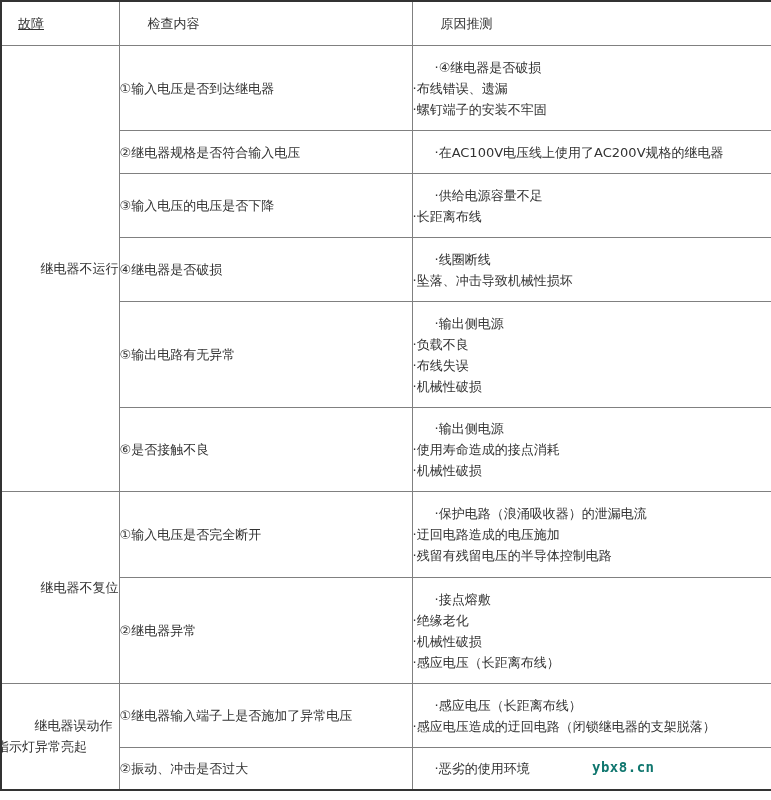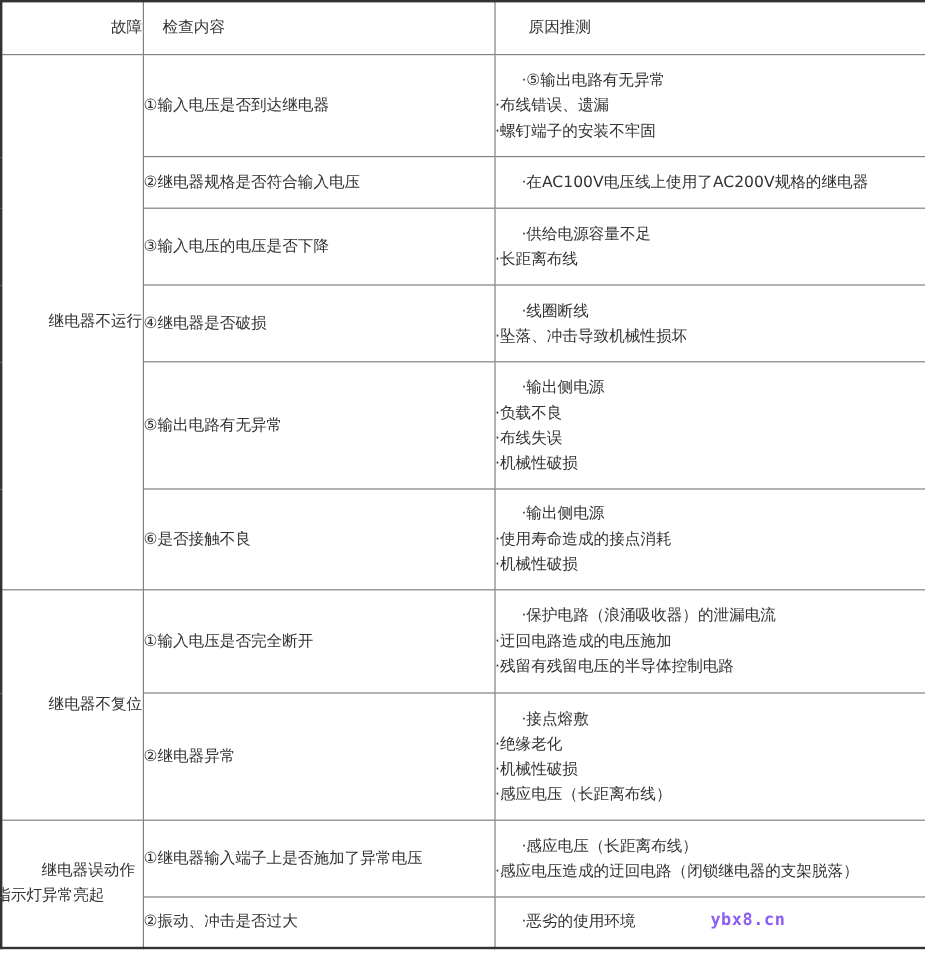--- a/index.html
+++ b/index.html
@@ -24,7 +24,7 @@
   td.cause { padding-left: 4px; }
   td.cause .line { display: block; white-space: nowrap; }
   td.cause .line.first { padding-left: 22px; }
-  td.head.h1 { padding-left: 16px; text-align: right; }
+  td.head.h1 { padding-left: 16px; text-align: left; text-decoration: underline; }
   td.head.h2 { padding-left: 16px; }
   td.head.h3 { padding-left: 28px; }
   .r1 { height: 85px; } .r2 { height: 43px; } .r3 { height: 64px; } .r4 { height: 64px; }

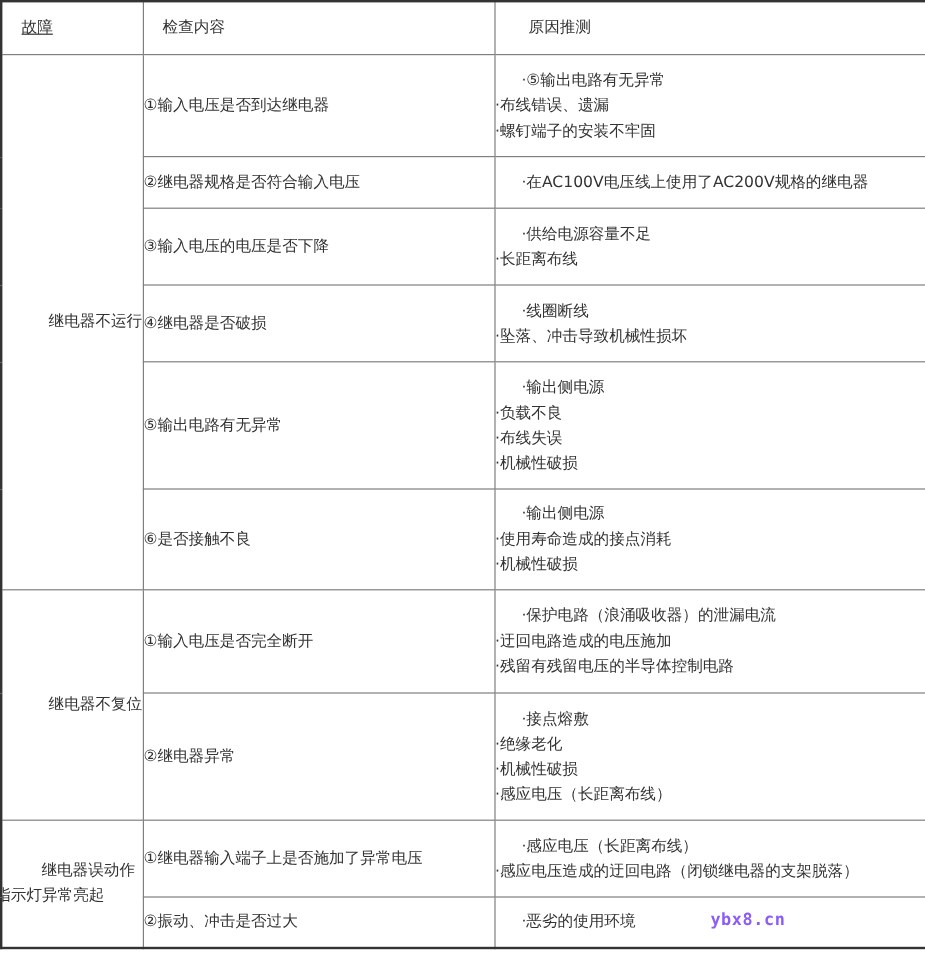--- a/index.html
+++ b/index.html
@@ -25,7 +25,7 @@
   td.cause .line { display: block; white-space: nowrap; }
   td.cause .line.first { padding-left: 22px; }
   td.head.h1 { padding-left: 16px; text-align: left; text-decoration: underline; }
-  td.head.h2 { padding-left: 16px; }
+  td.head.h2 { padding-left: 28px; }
   td.head.h3 { padding-left: 28px; }
   .r1 { height: 85px; } .r2 { height: 43px; } .r3 { height: 64px; } .r4 { height: 64px; }
   .r5 { height: 106px; } .r6 { height: 84px; } .r7 { height: 86px; } .r8 { height: 106px; }

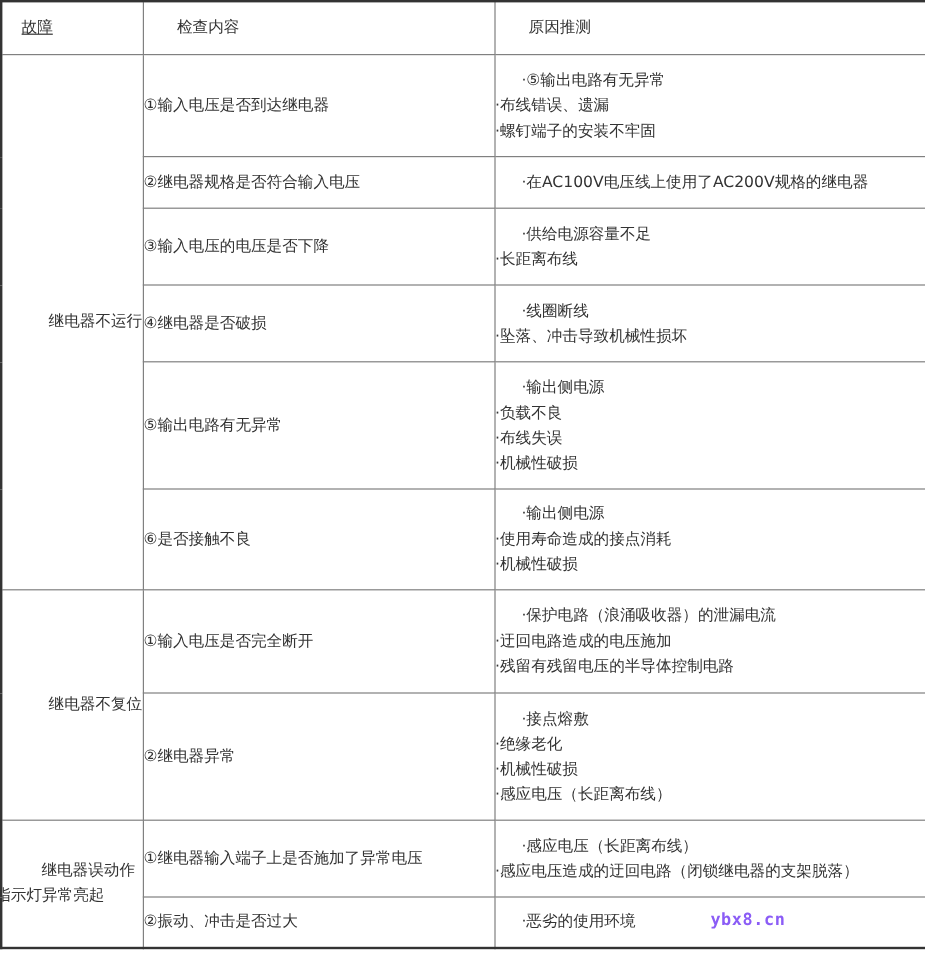--- a/index.html
+++ b/index.html
@@ -59,7 +59,7 @@
     <td class="fault" rowspan="6">继电器不运行</td>
     <td class="check">①输入电压是否到达继电器</td>
     <td class="cause">
-      <span class="line first">·⑤输出电路有无异常</span>
+      <span class="line first">·④继电器是否破损</span>
       <span class="line">·布线错误、遗漏</span>
       <span class="line">·螺钉端子的安装不牢固</span>
     </td>

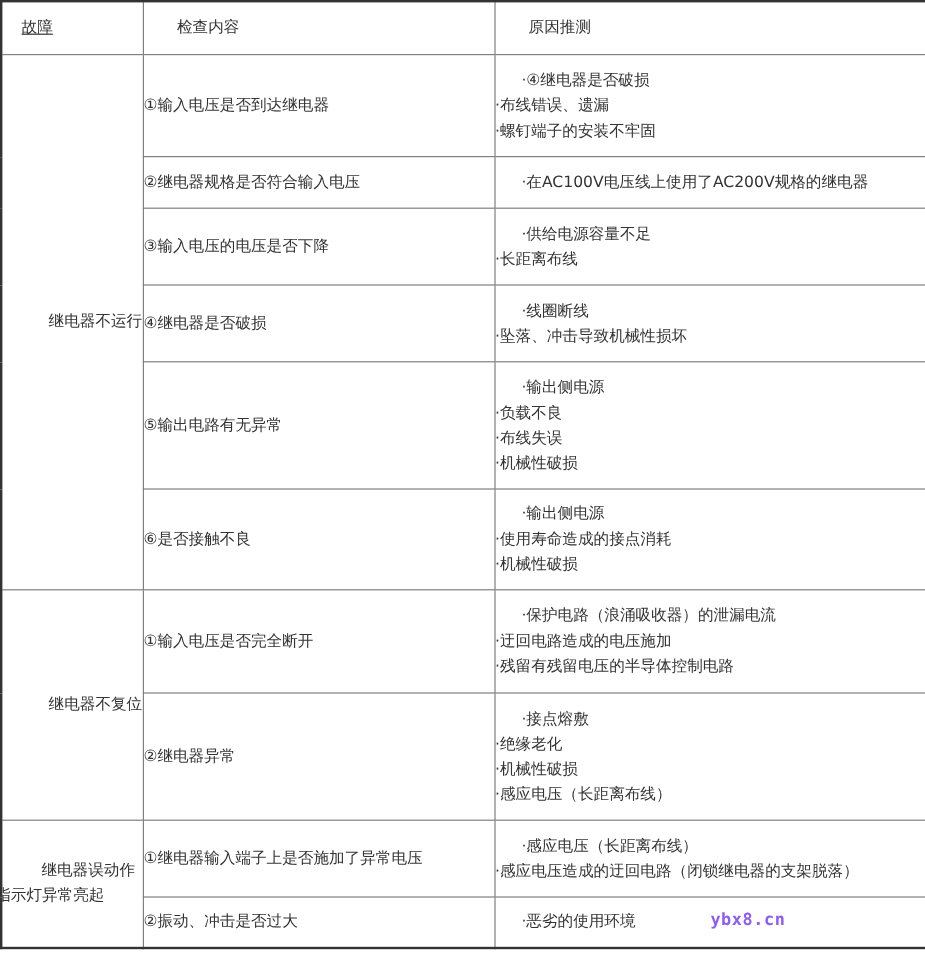--- a/index.html
+++ b/index.html
@@ -33,7 +33,7 @@
   .watermark {
     position: absolute; left: 592px; top: 759px;
     font-family: "DejaVu Sans Mono", "Liberation Mono", monospace; font-weight: bold;
-    font-size: 14px; color: #8b5cf6; letter-spacing: 0.5px;
+    font-size: 14px; color: #0f766e; letter-spacing: 0.5px;
   }
   td.fault.last .line.l1 { padding-right: 0; margin-left: 24px; }
   td.fault.last { text-align: right; padding-right: 6px; }

